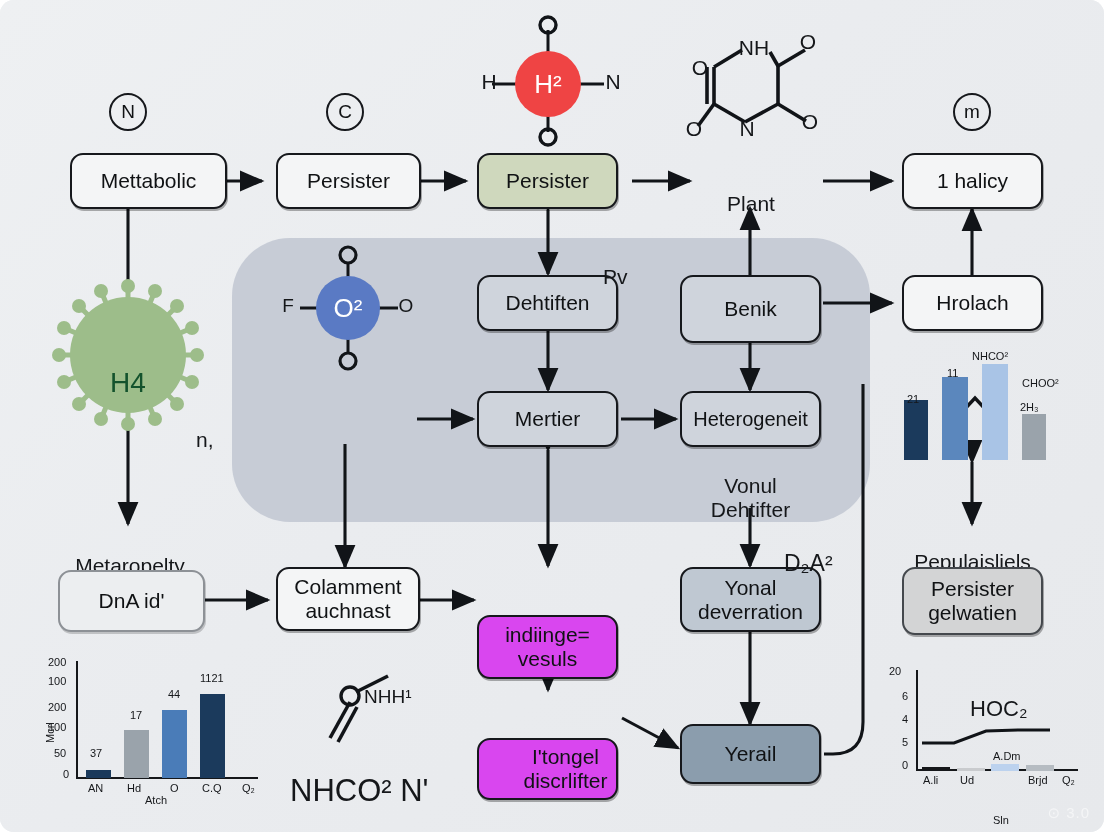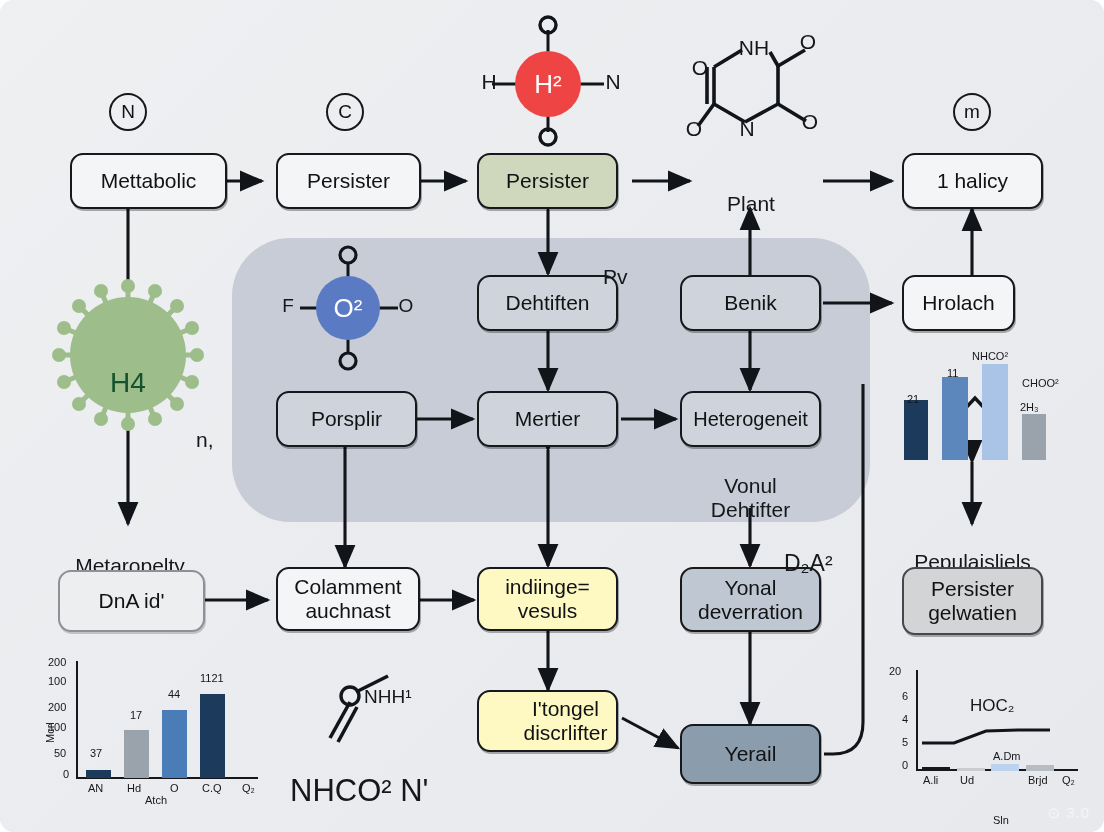--- a/index.html
+++ b/index.html
@@ -311,7 +311,7 @@
     <div class="box onpanel" style="left:477px; top:275px; width:141px; height:56px;">
       <span>Dehtiften</span>
     </div>
-    <div class="box onpanel" style="left:680px; top:275px; width:141px; height:56px;">
+    <div class="box onpanel" style="left:680px; top:275px; width:141px; height:68px;">
       <span>Benik</span>
     </div>
     <div class="box" style="left:902px; top:275px; width:113px; height:56px;">

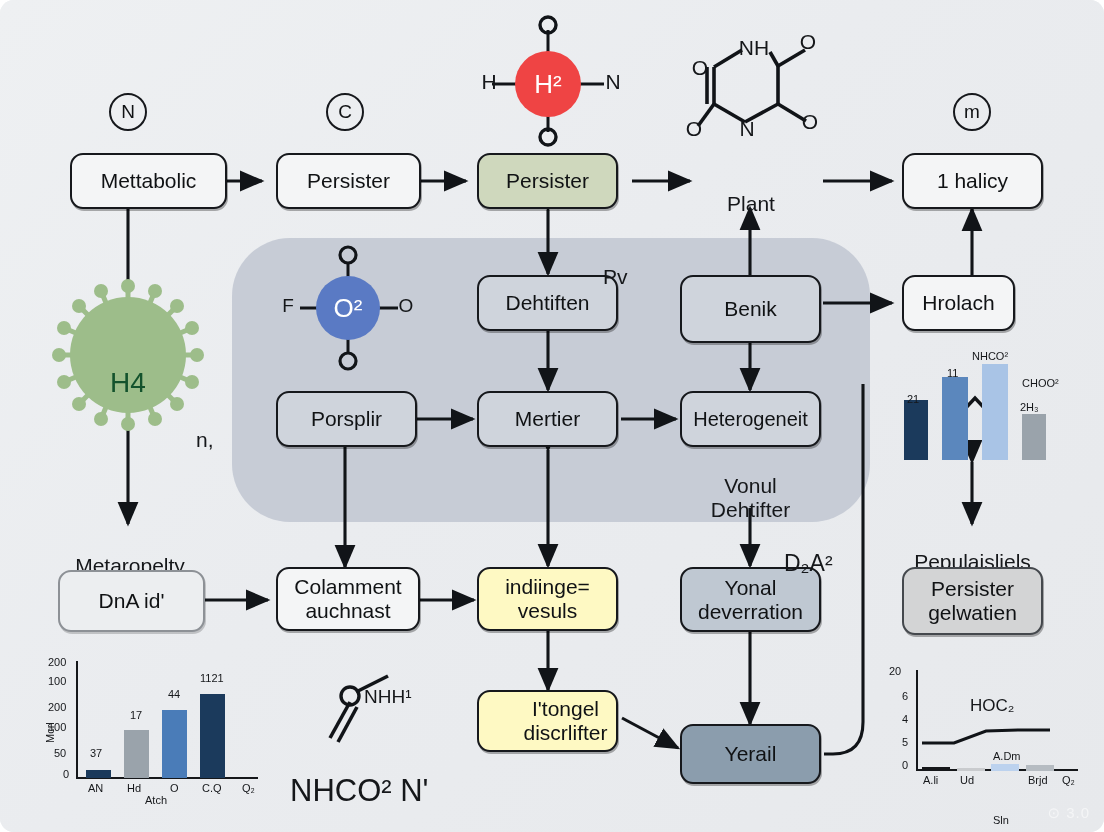--- a/index.html
+++ b/index.html
@@ -314,7 +314,7 @@
     <div class="box onpanel" style="left:680px; top:275px; width:141px; height:68px;">
       <span>Benik</span>
     </div>
-    <div class="box" style="left:902px; top:275px; width:113px; height:56px;">
+    <div class="box" style="left:902px; top:275px; width:141px; height:56px;">
       <span>Hrolach</span>
     </div>
     <div class="txt" style="left:603px; top:241px; width:60px; text-align:left;">

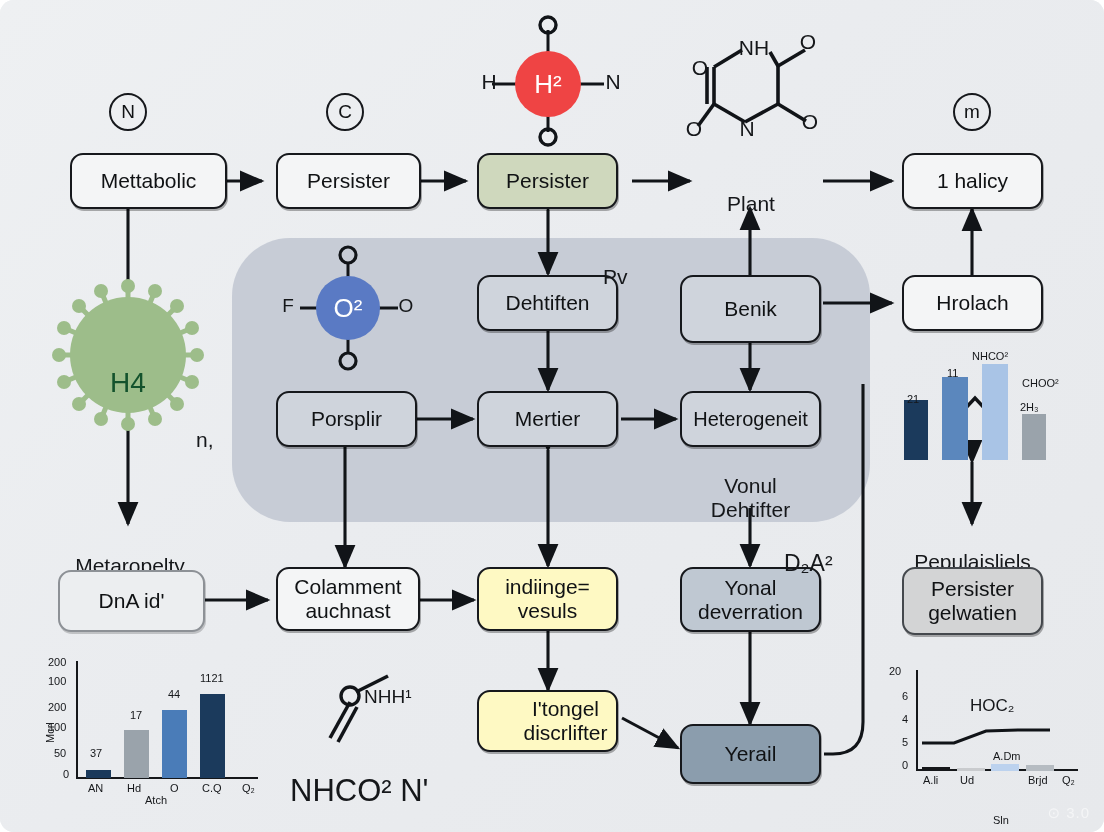--- a/index.html
+++ b/index.html
@@ -321,9 +321,6 @@
       <span>Pv</span>
     </div>
 
-    <div class="box onpanel" style="left:276px; top:391px; width:141px; height:56px;">
-      <span>Porsplir</span>
-    </div>
     <div class="box onpanel" style="left:477px; top:391px; width:141px; height:56px;">
       <span>Mertier</span>
     </div>

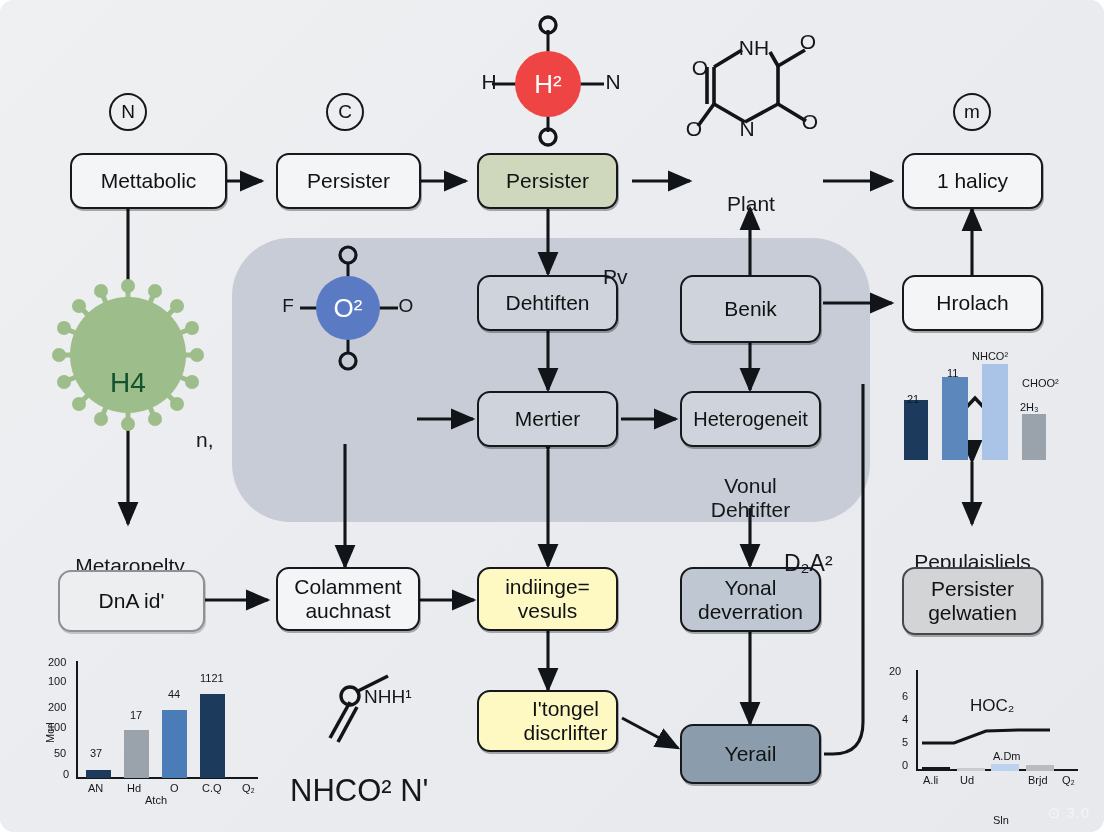--- a/index.html
+++ b/index.html
@@ -51,7 +51,7 @@
     box-shadow:1px 2px 0 rgba(0,0,0,.30);
   }
   .box.green  { background:#cfd8bd; }
-  .box.grey1  { background:#fef9c3; }
+  .box.grey1  { background:#d946ef;margin-top:48px; }
   .box.grey2  { background:#bfc8d2; }
   .box.slate  { background:#8b9dad; }
   .box.light  { background:#eceef0; border-color:#8d9196; box-shadow:1px 2px 0 rgba(0,0,0,.18);}

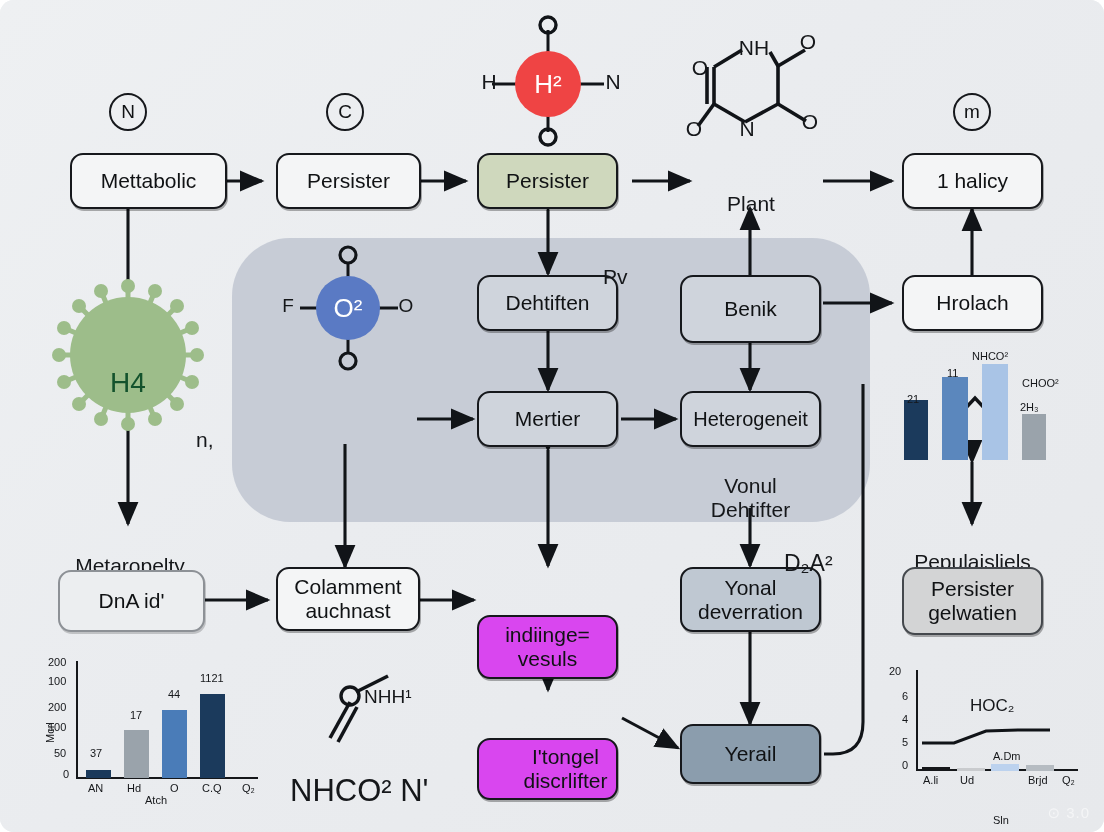--- a/index.html
+++ b/index.html
@@ -438,7 +438,7 @@
         <polyline points="44,83 76,83 108,71 140,70 172,70" fill="none" stroke="#111418" stroke-width="3"></polyline>
       </svg>
 
-      <div class="cl" style="left:92px; top:36px; font-size:17px;">HOC₂</div>
+      <div class="cl" style="left:92px; top:36px; font-size:22px;">HOC₂</div>
 
       <div class="bar" style="left:44px;  bottom:24px; width:28px; height:4px; background:#15171a;"></div>
       <div class="bar" style="left:79px;  bottom:24px; width:28px; height:3px; background:#c9cbce;"></div>

